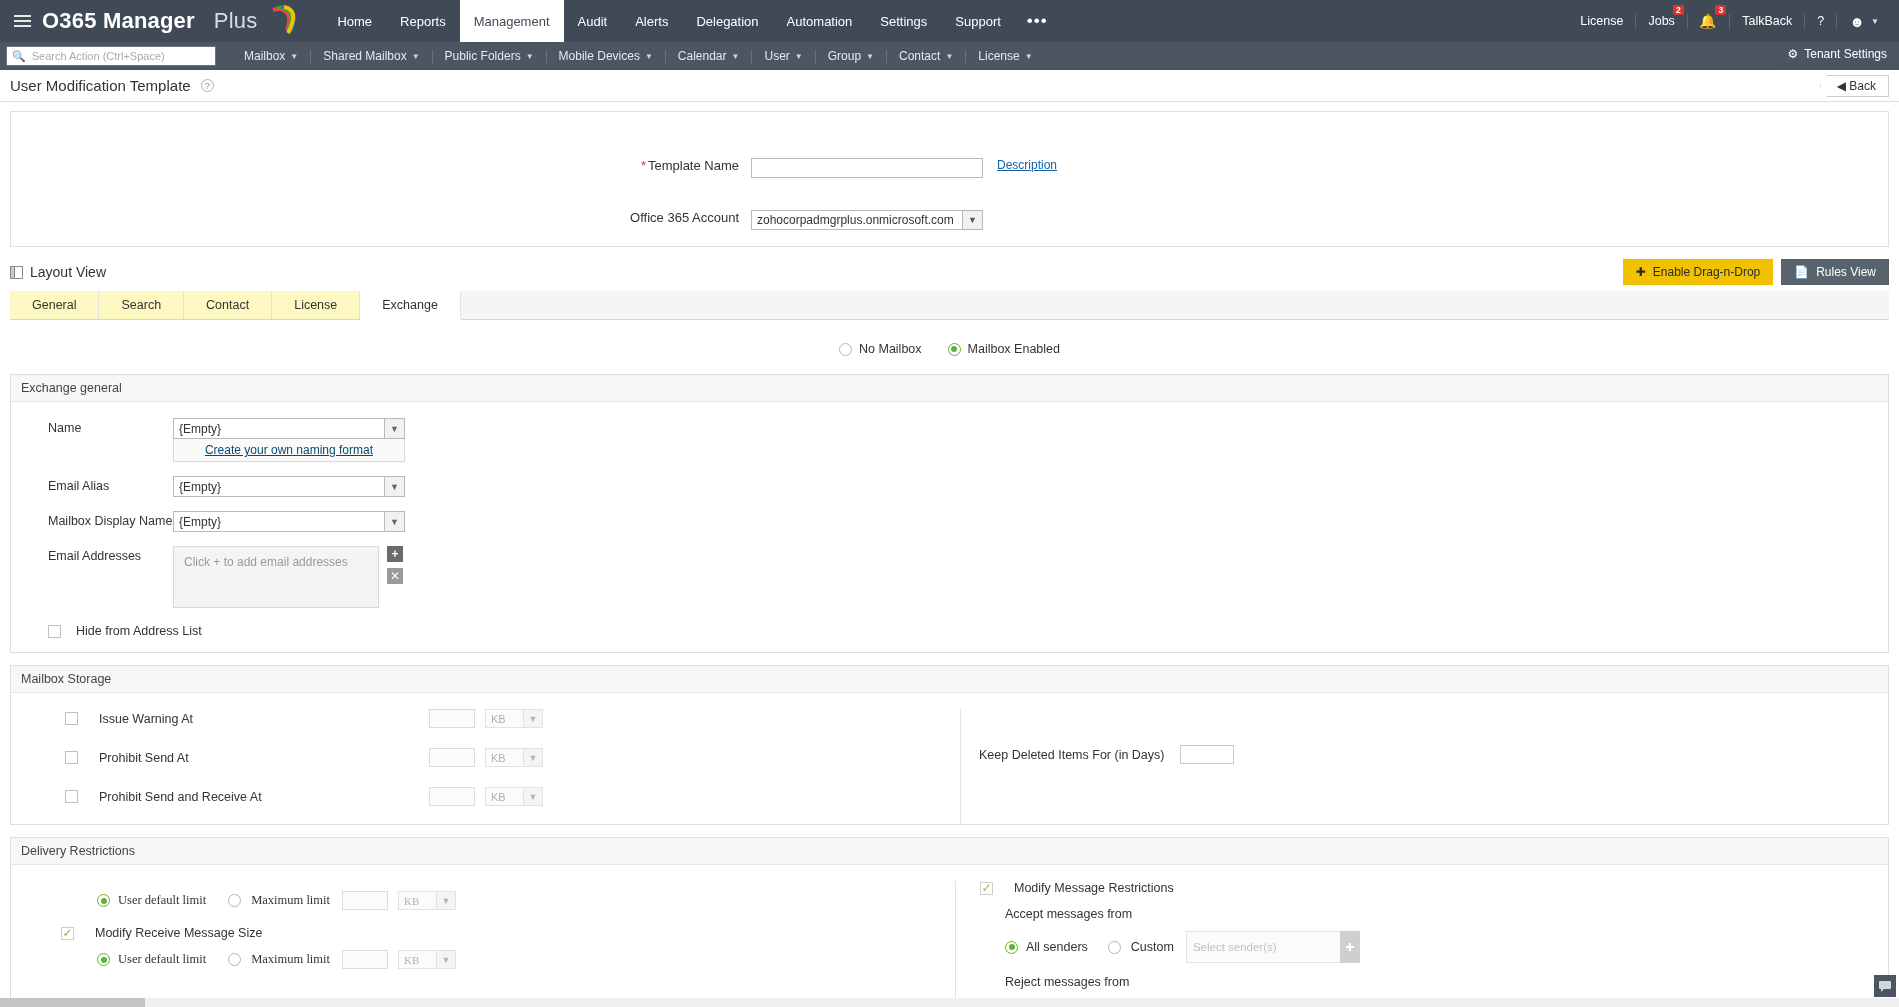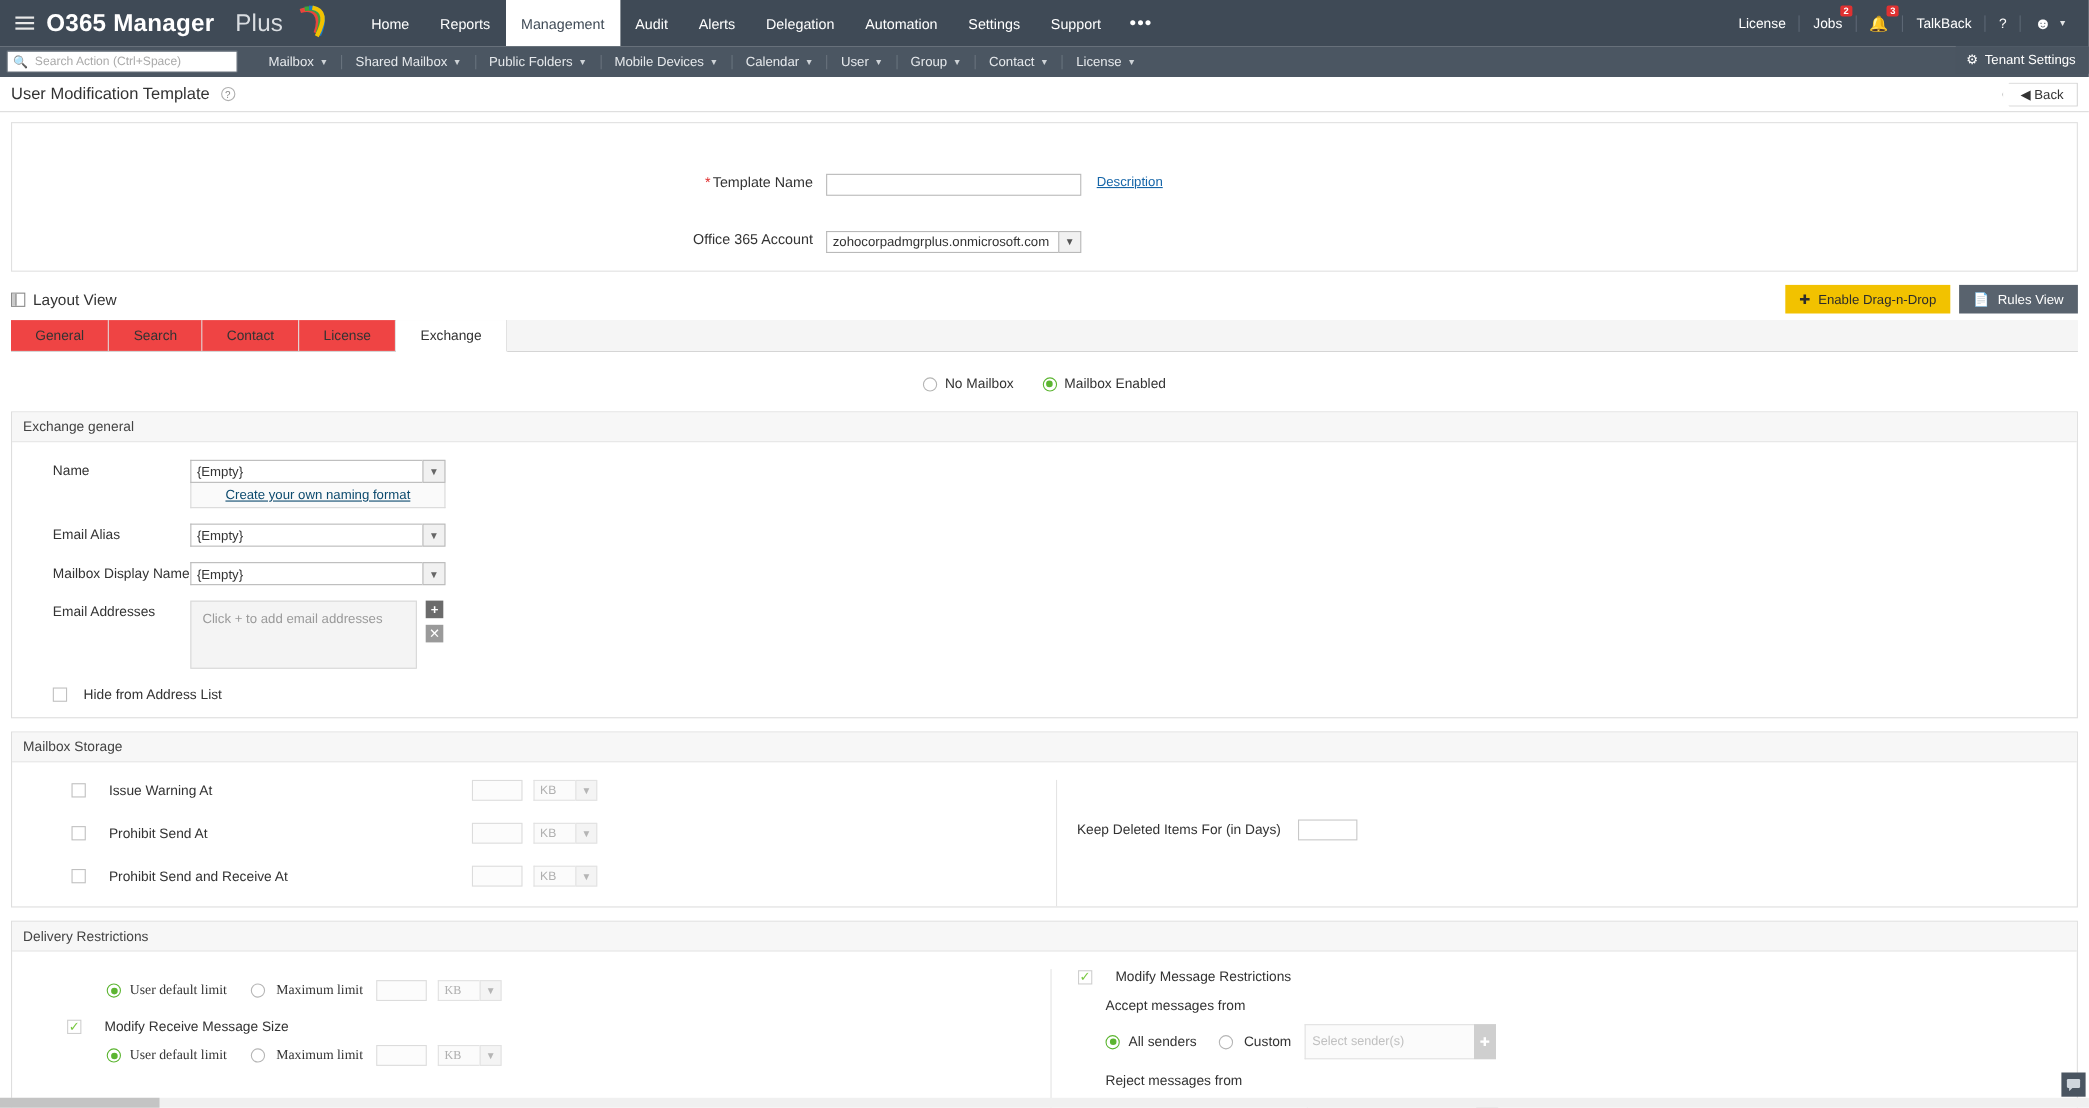--- a/index.html
+++ b/index.html
@@ -189,7 +189,7 @@
   .tab {
     padding: 7px 22px; font-size: 12.5px; color: #333;
     border-right: 1px solid #e2e2e2; cursor: pointer;
-    background: #ef4444;
+    background: #fef9c3;
   }
   .tab.active {
     background: #fff; border-bottom: 1px solid #fff; margin-bottom: -1px;

